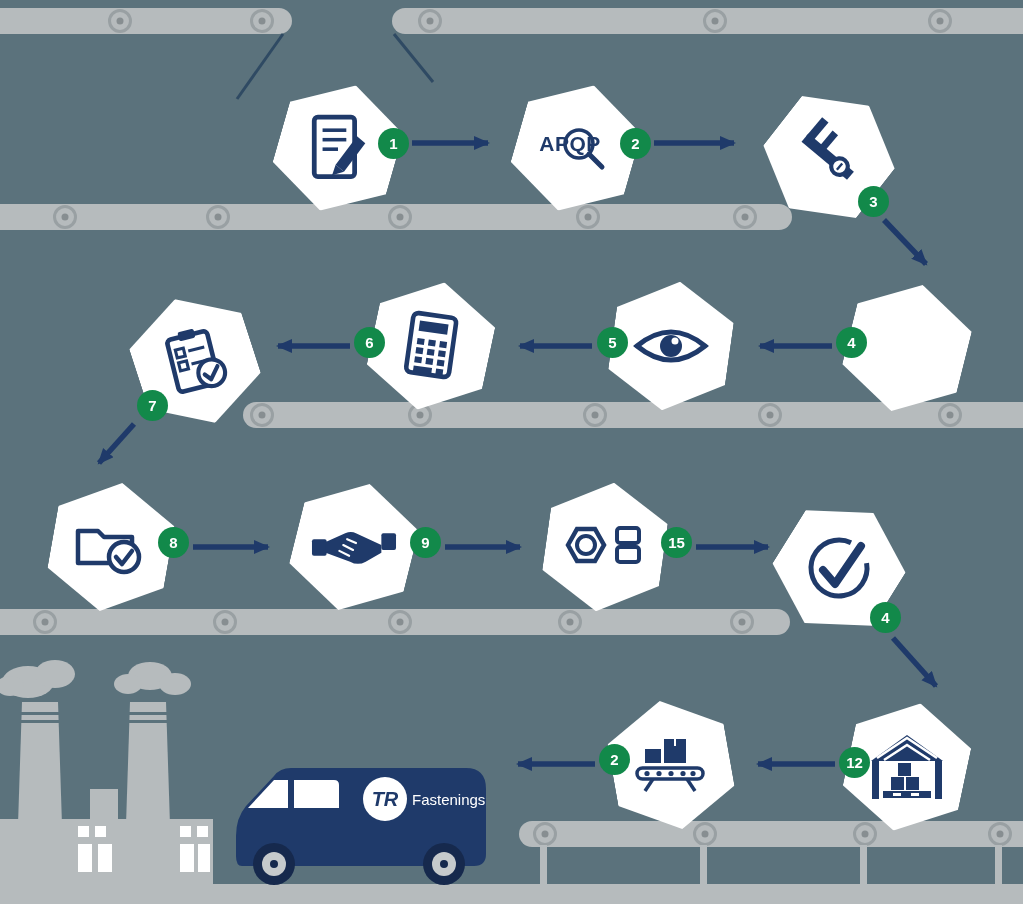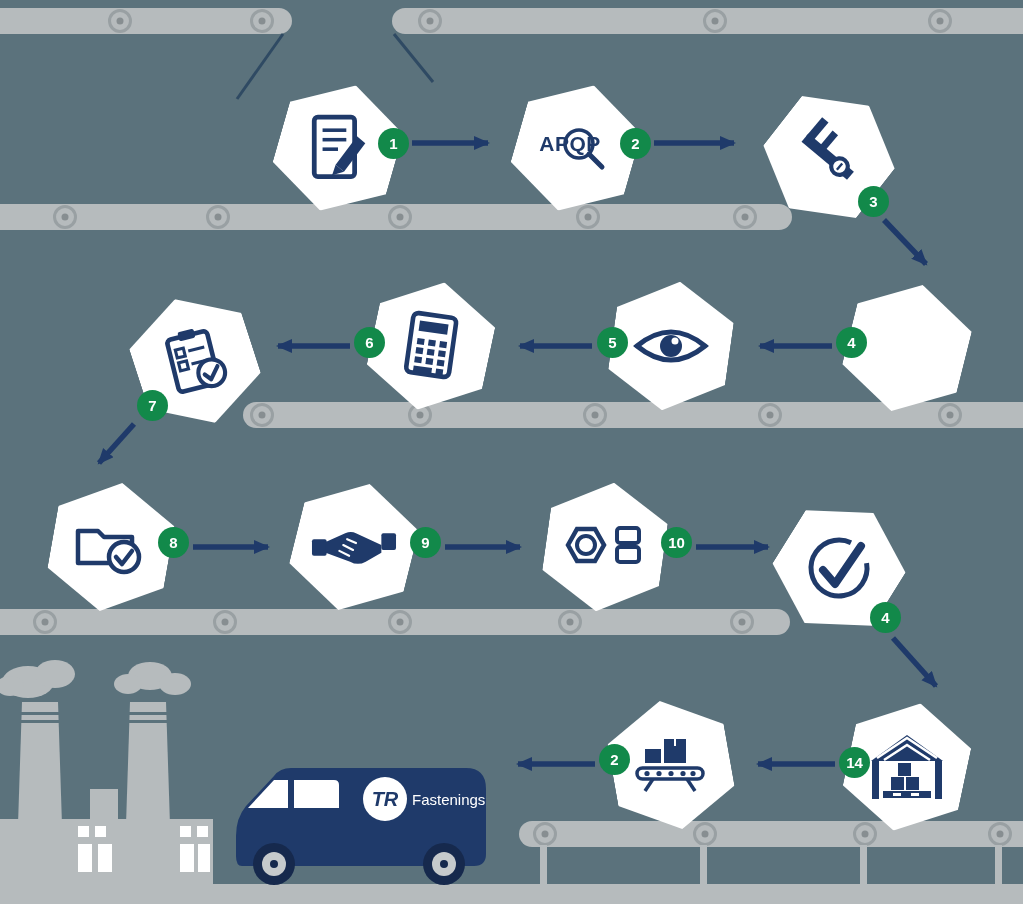--- a/index.html
+++ b/index.html
@@ -350,7 +350,7 @@
       <span>9</span>
     </div>
   <div class="badge" style="left:661px;top:527px;">
-      <span>10</span>
+      <span>15</span>
     </div>
   <div class="badge" style="left:870px;top:602px;">
       <span>4</span>

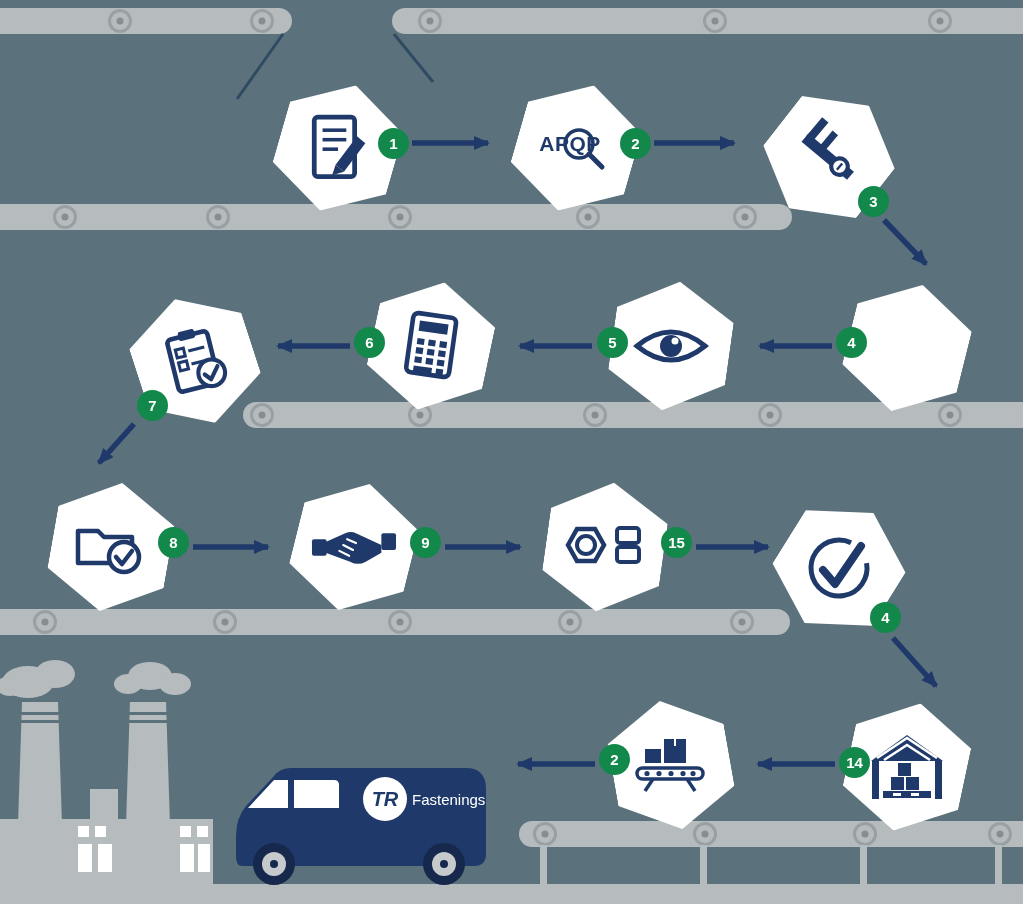--- a/index.html
+++ b/index.html
@@ -356,7 +356,7 @@
       <span>4</span>
     </div>
   <div class="badge" style="left:839px;top:747px;">
-      <span>14</span>
+      <span>12</span>
     </div>
   <div class="badge" style="left:599px;top:744px;">
       <span>2</span>

